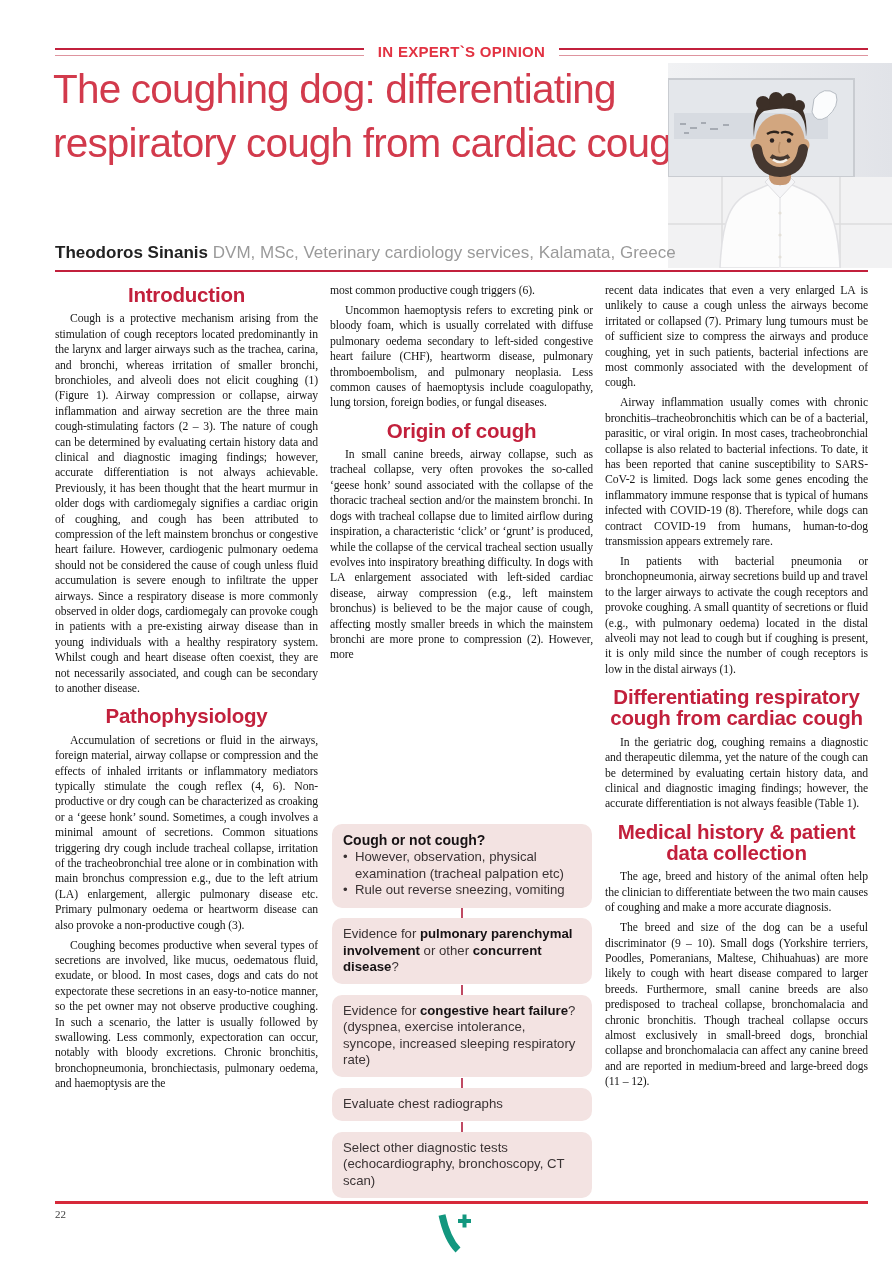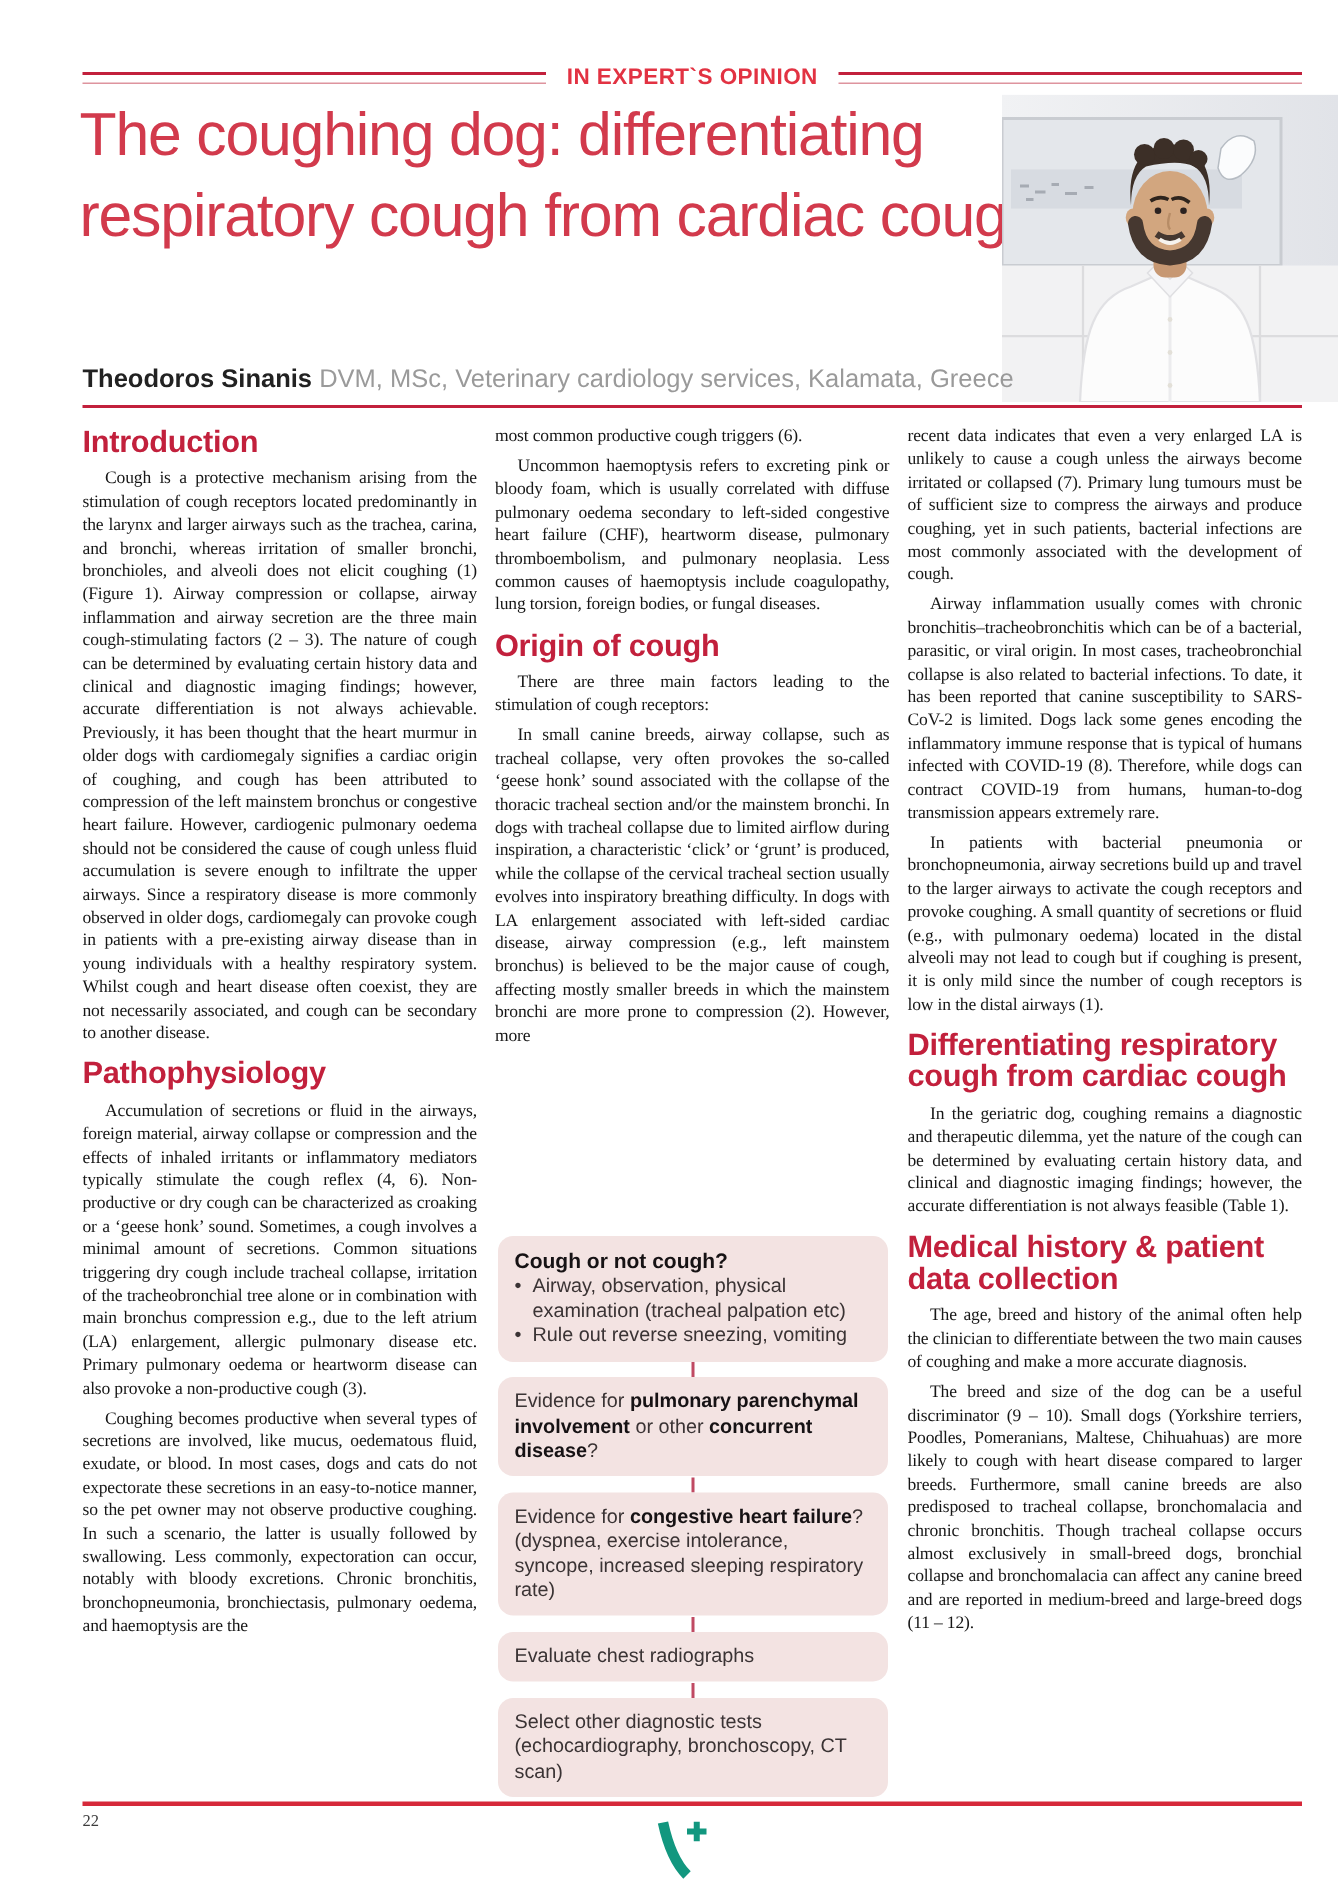--- a/index.html
+++ b/index.html
@@ -49,7 +49,7 @@
   h2.sec{
     font-family:"Liberation Sans","DejaVu Sans",sans-serif;
     font-size:20.5px;font-weight:700;color:var(--accent-red);
-    line-height:1.04;letter-spacing:-.2px;margin:9px 0 6px 0;text-align:left;
+    line-height:1.04;letter-spacing:-.2px;margin:9px 0 6px 0;text-align:center;
   }
   .col h2.sec:first-child{margin-top:1px;}
   ul.blist{list-style:none;margin:2px 0 5px 0;padding:0;}

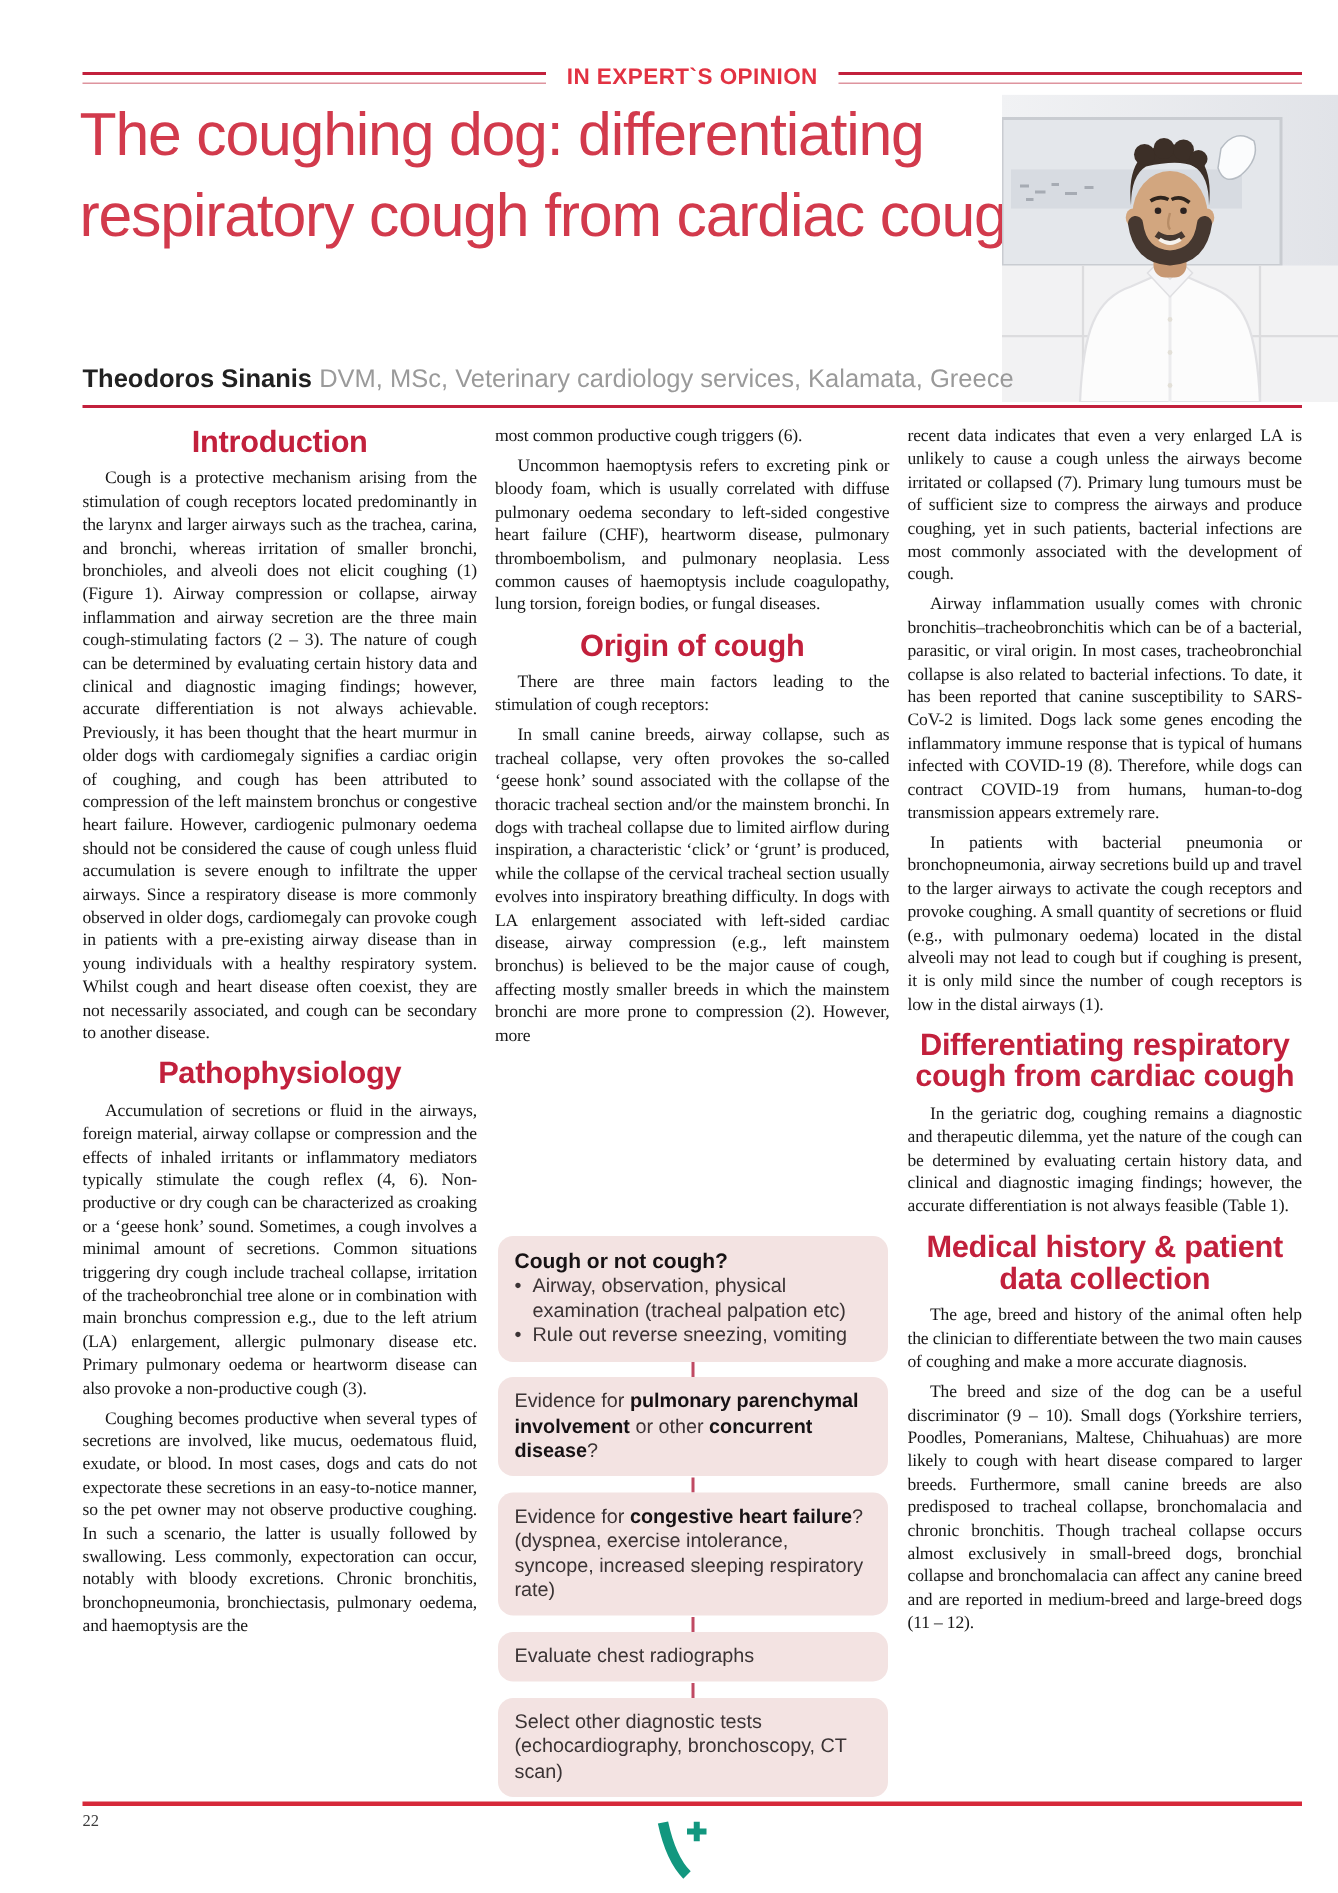--- a/index.html
+++ b/index.html
@@ -169,7 +169,6 @@
     <p class="cont">most common productive cough triggers (6).</p>
     <p>Uncommon haemoptysis refers to excreting pink or bloody foam, which is usually correlated with diffuse pulmonary oedema secondary to left-sided congestive heart failure (CHF), heartworm disease, pulmonary thromboembolism, and pulmonary neoplasia. Less common causes of haemoptysis include coagulopathy, lung torsion, foreign bodies, or fungal diseases.</p>
     <h2 class="sec">Origin of cough</h2>
-    <p>There are three main factors leading to the stimulation of cough receptors:</p>
     <p>In small canine breeds, airway collapse, such as tracheal collapse, very often provokes the so-called ‘geese honk’ sound associated with the collapse of the thoracic tracheal section and/or the mainstem bronchi. In dogs with tracheal collapse due to limited airflow during inspiration, a characteristic ‘click’ or ‘grunt’ is produced, while the collapse of the cervical tracheal section usually evolves into inspiratory breathing difficulty. In dogs with LA enlargement associated with left-sided cardiac disease, airway compression (e.g., left mainstem bronchus) is believed to be the major cause of cough, affecting mostly smaller breeds in which the mainstem bronchi are more prone to compression (2). However, more</p>
   </div>
 

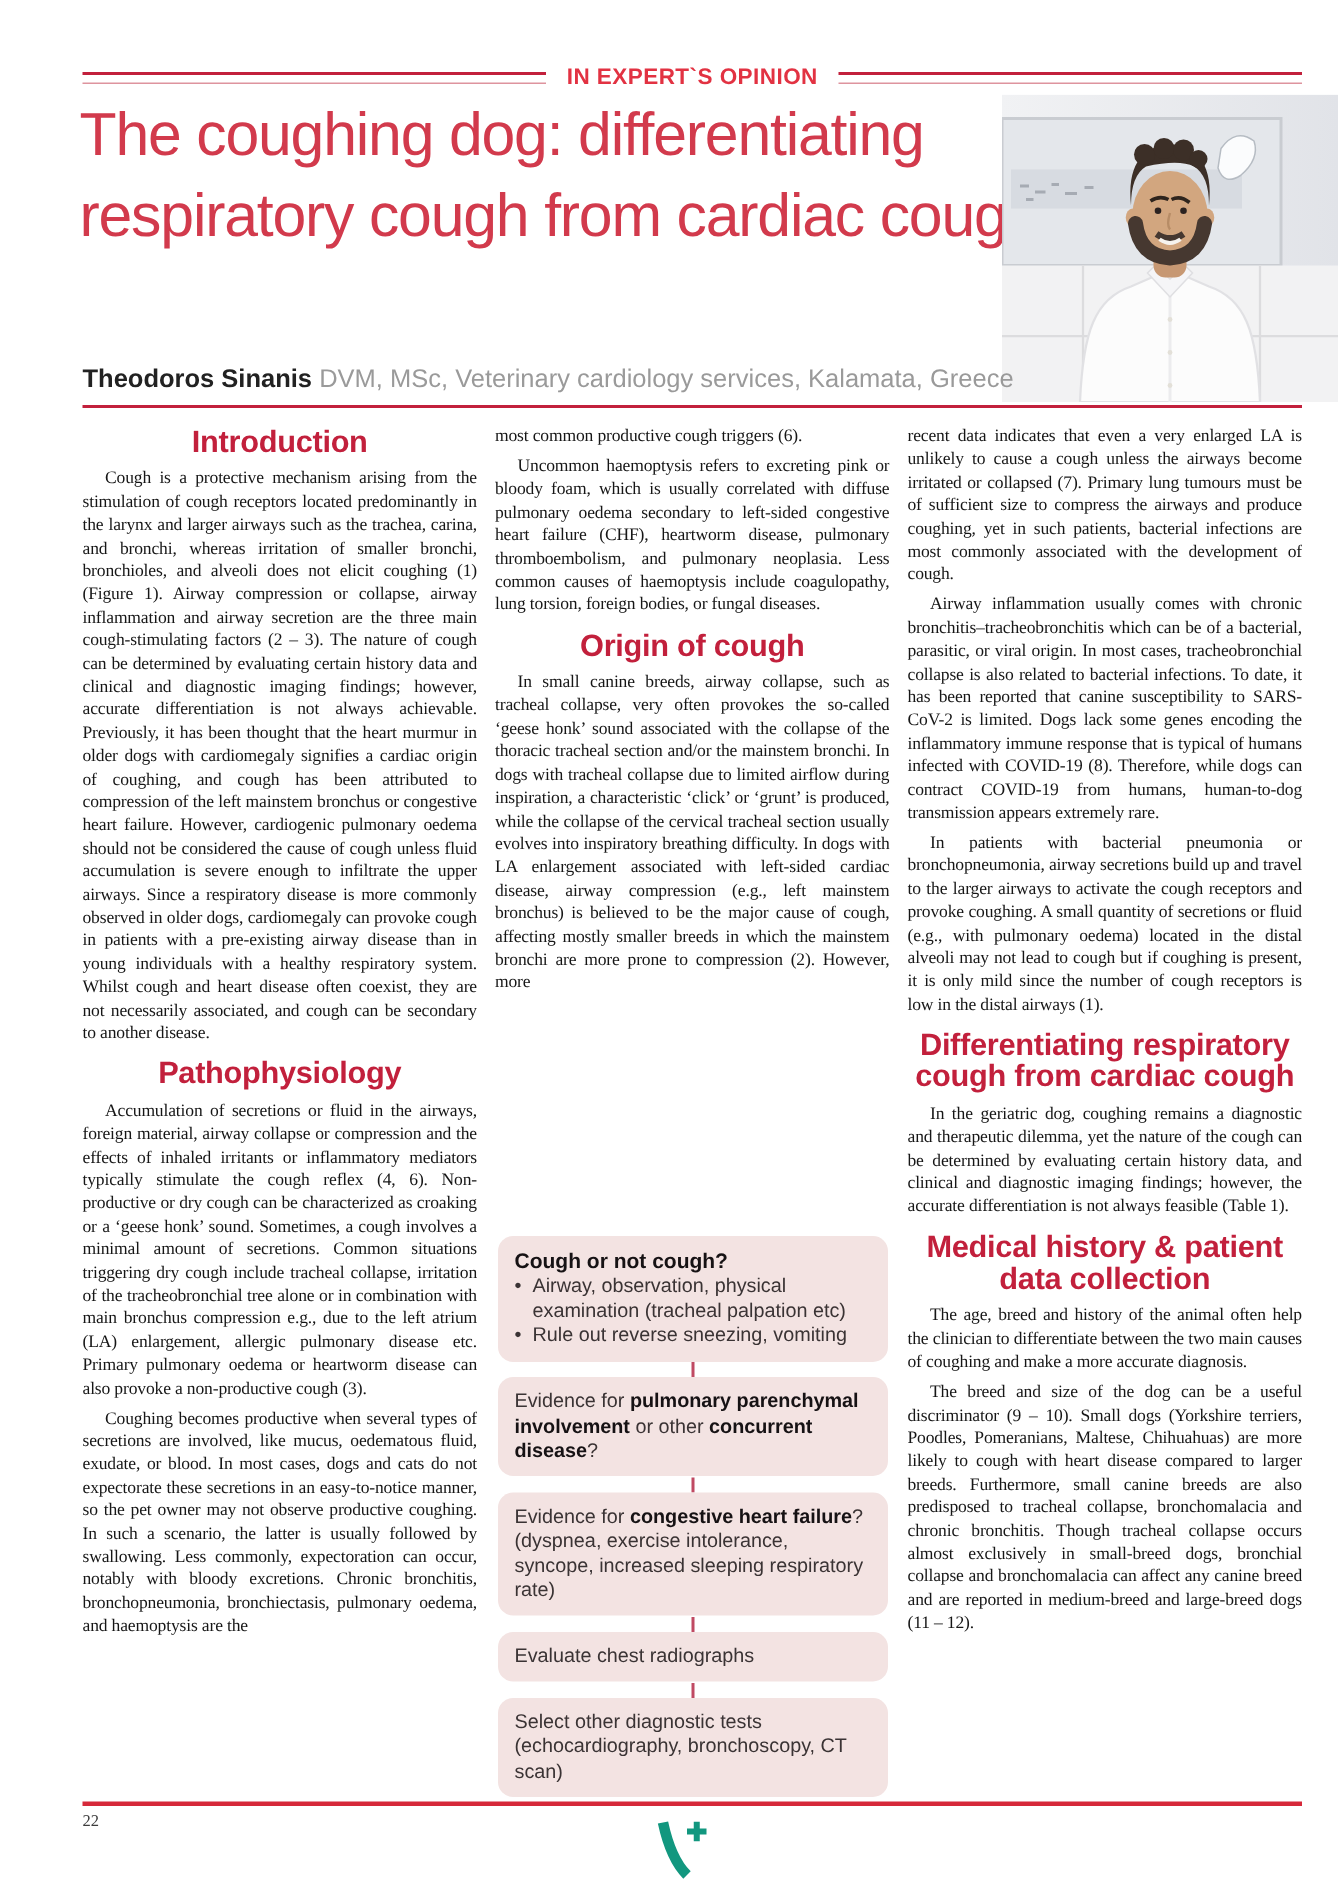--- a/index.html
+++ b/index.html
@@ -176,7 +176,7 @@
     <div class="fbox">
       <div class="ftitle">Cough or not cough?</div>
       <ul class="fbullets">
-        <li>Airway, observation, physical examination (tracheal palpation etc)</li>
+        <li>However, observation, physical examination (tracheal palpation etc)</li>
         <li>Rule out reverse sneezing, vomiting</li>
       </ul>
     </div>

